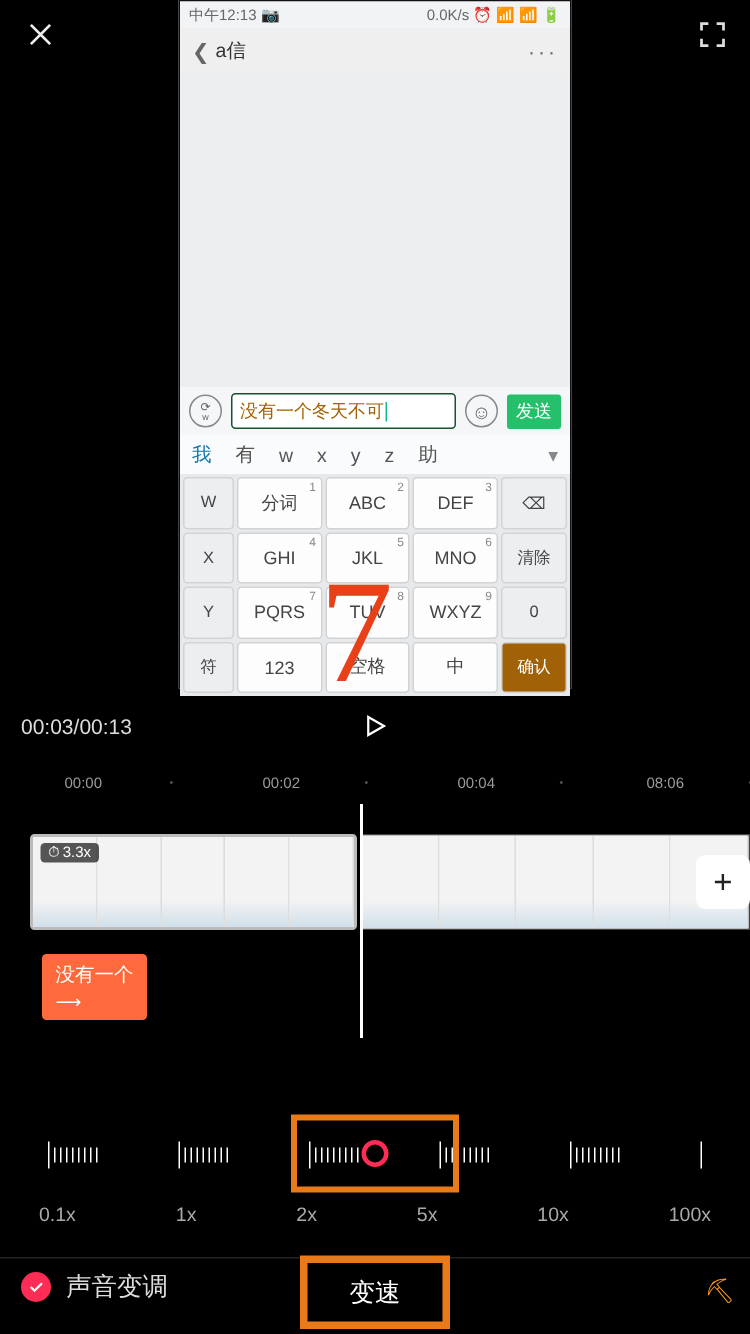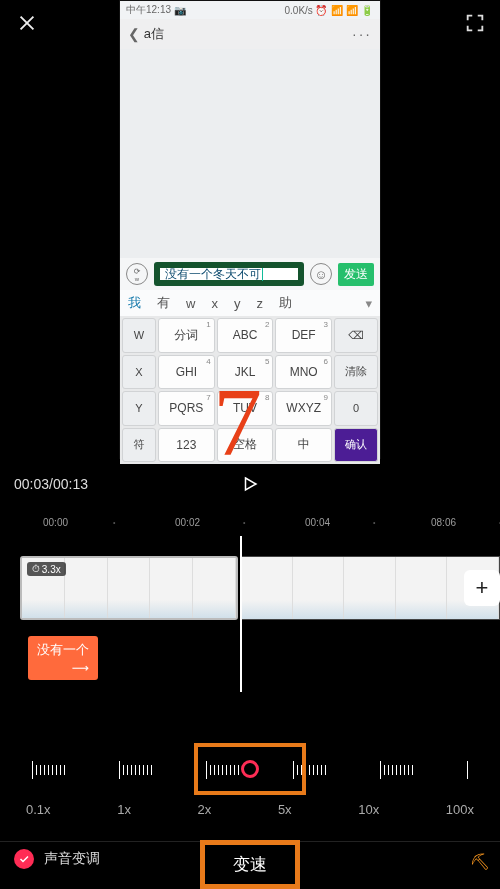--- a/index.html
+++ b/index.html
@@ -22,7 +22,7 @@
   .chat-body { height: calc(100% - 18px - 30px - 200px); background: #eceef0; }
   .input-row { display: flex; align-items: center; padding: 4px 6px; background: #f5f6f7; gap: 6px; }
   .voice-icon { width: 22px; height: 22px; border: 1px solid #888; border-radius: 50%; color: #666; display: flex; flex-direction: column; align-items: center; justify-content: center; font-size: 8px; }
-  .chat-input { flex: 1 1 auto; background: #fff; border: 6px solid #14532d; border-radius: 3px; padding: 3px 5px; font-size: 12px; color: #0c4a6e; height: 24px; display: flex; align-items: center; }
+  .chat-input { flex: 1 1 auto; background: #fff; border: 1px solid #14532d; border-radius: 3px; padding: 3px 5px; font-size: 12px; color: #a16207; height: 24px; display: flex; align-items: center; }
   .cursor { display: inline-block; width: 1px; height: 13px; background: #1b9; margin-left: 1px; vertical-align: middle; }
   .emoji-icon { width: 22px; height: 22px; border: 1px solid #888; border-radius: 50%; color: #666; display: flex; align-items: center; justify-content: center; font-size: 13px; }
   .send-btn { background: #26bf6c; color: #fff; padding: 3px 6px; font-size: 12px; border-radius: 2px; }

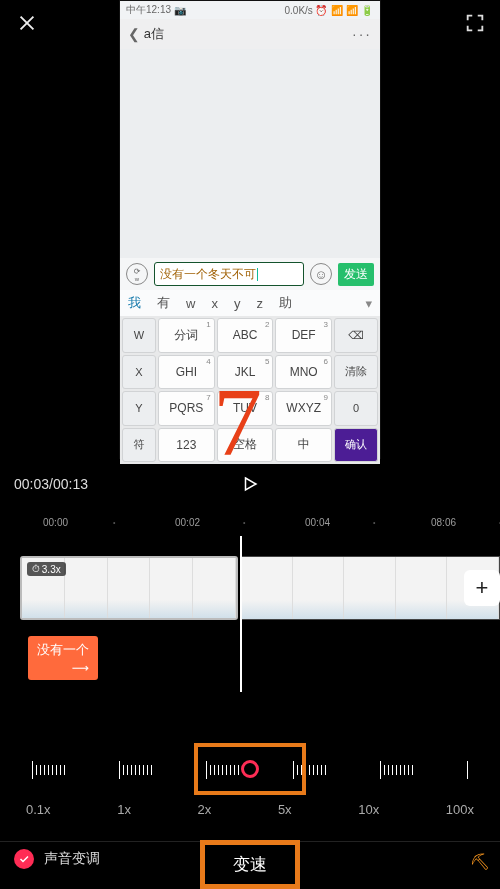--- a/index.html
+++ b/index.html
@@ -34,7 +34,7 @@
   .key.side { background: #eceef0; }
   .key .sm { position: absolute; top: 1px; right: 3px; font-size: 8px; color: #888; }
   .key .big { font-size: 12px; }
-  .key.confirm { background: #4c1d95; color: #fff; }
+  .key.confirm { background: #a16207; color: #fff; }
   .big-seven { position: absolute; top: 366px; left: 213px; font-size: 98px; font-weight: 400; color: #e84018; font-family: "Times New Roman", serif; pointer-events: none; z-index: 5; }
   .timebar { position: absolute; top: 476px; left: 14px; right: 14px; display: flex; align-items: center; color: #ddd; font-size: 14px; }
   .time-txt { }

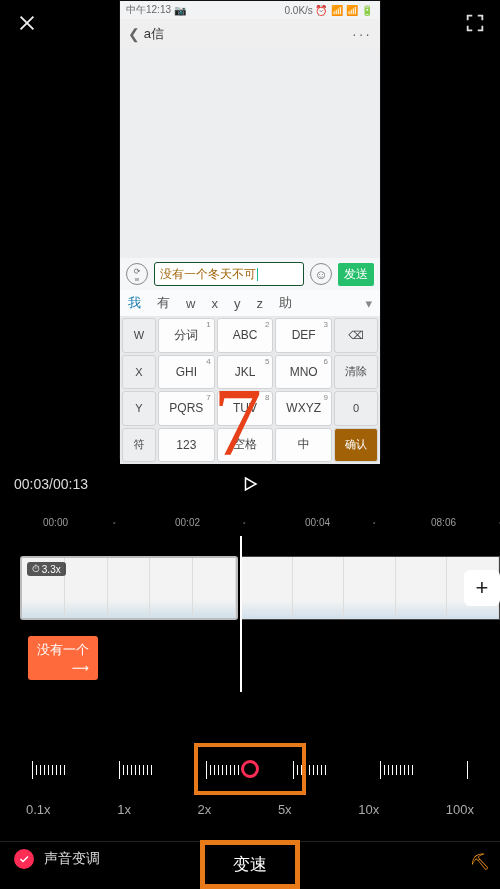--- a/index.html
+++ b/index.html
@@ -53,7 +53,7 @@
   .speed-badge { position: absolute; top: 4px; left: 5px; background: rgba(0,0,0,.65); color: #fff; font-size: 10px; padding: 1px 5px; border-radius: 3px; display: flex; align-items: center; gap: 2px; }
   .add-btn { width: 36px; height: 36px; background: #fff; border-radius: 6px; display: flex; align-items: center; justify-content: center; font-size: 22px; color: #222; position: absolute; right: 0; top: 14px; z-index: 2; }
   .playhead { position: absolute; top: 536px; left: 240px; width: 2px; height: 156px; background: #fff; z-index: 3; }
-  .text-clip { position: absolute; top: 636px; left: 28px; background: #ff6a3c; color: #fff; font-size: 13px; padding: 5px 9px; border-radius: 3px; text-align: right; }
+  .text-clip { position: absolute; top: 636px; left: 28px; background: #ff6a3c; color: #fff; font-size: 13px; padding: 5px 9px; border-radius: 3px; }
   .text-clip .arw { display: block; font-size: 12px; margin-top: 2px; }
   .speed-panel { position: absolute; top: 716px; left: 0; right: 0; padding: 24px 8px 0; }
   .slider-row { position: relative; height: 58px; display: flex; align-items: center; padding: 0 18px; }

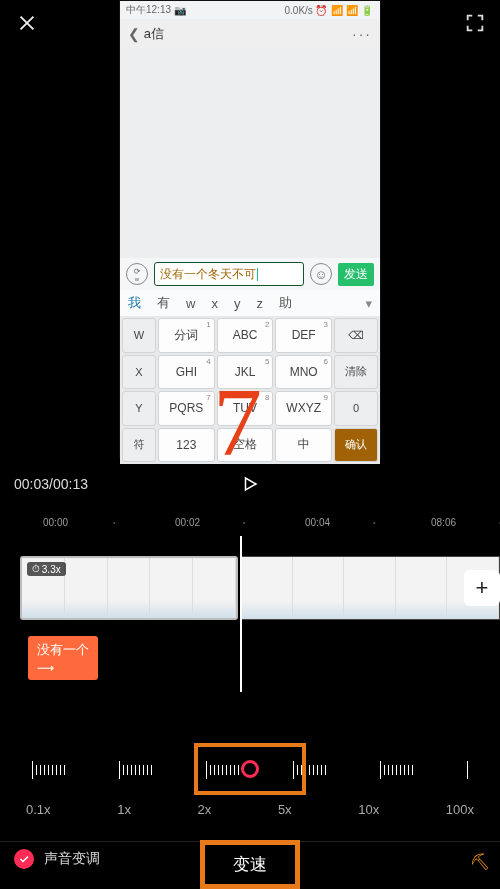--- a/index.html
+++ b/index.html
@@ -67,7 +67,7 @@
   .labels { display: flex; justify-content: space-between; color: #aaa; font-size: 13px; padding: 4px 18px 0; }
   .bottom-bar { position: absolute; bottom: 13px; left: 0; right: 0; padding: 7px 14px; display: flex; align-items: center; gap: 10px; border-top: 1px solid #222; background: #000; }
   .check-icon { width: 20px; height: 20px; background: #ff2c55; border-radius: 50%; display: flex; align-items: center; justify-content: center; color: #fff; }
-  .pitch-label { color: #ddd; font-size: 14px; }
+  .pitch-label { color: #ddd; font-size: 17px; }
   .tool-label { color: #fff; font-size: 17px; }
   .tool-hl { border: 5px solid #e87a1a; padding: 8px 28px; margin: 0 auto; position: absolute; left: 50%; transform: translateX(-50%); top: -2px; }
   .watermark { position: absolute; bottom: 18px; right: 10px; display: flex; align-items: center; gap: 5px; font-size: 13px; color: #fff; z-index: 50; }

